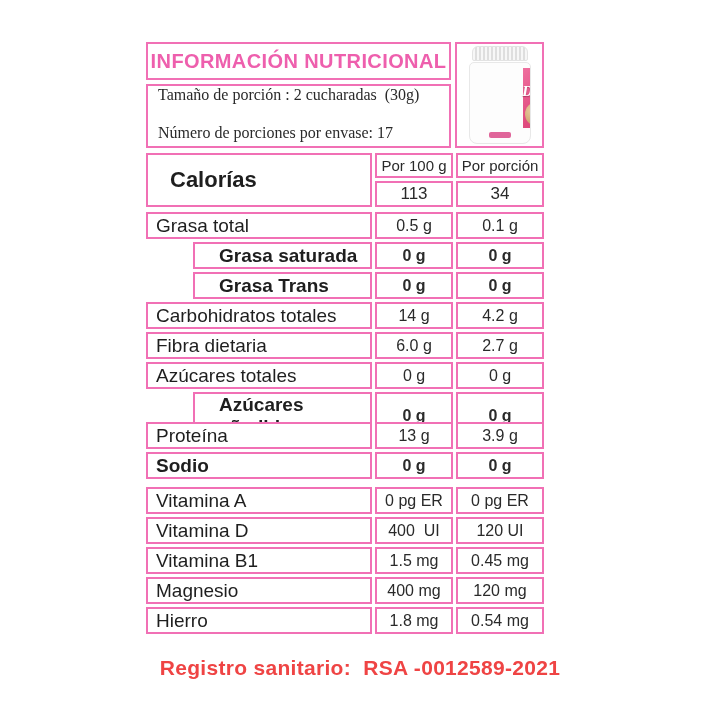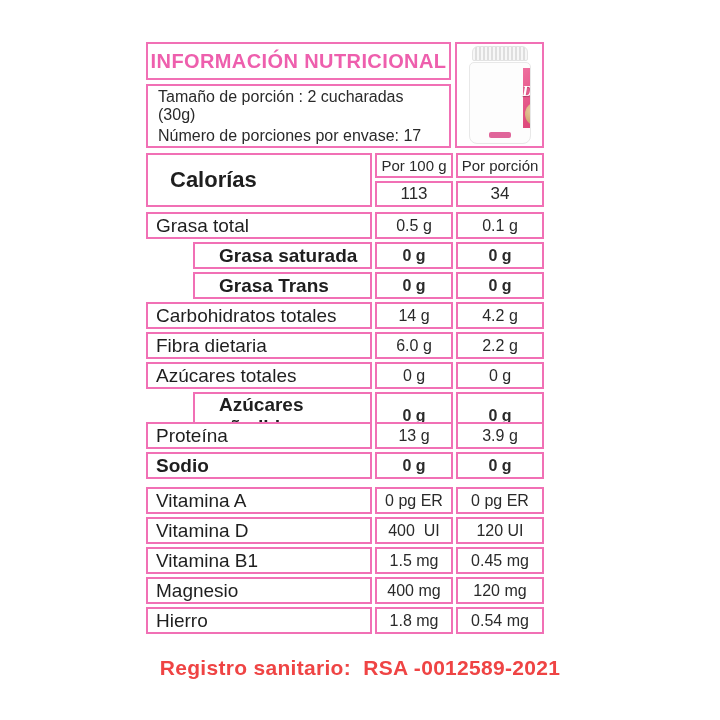--- a/index.html
+++ b/index.html
@@ -16,8 +16,8 @@
   .header-left{display:flex;flex-direction:column;gap:4px;}
   .title-box{height:38px;justify-content:center;}
   .title-text{font-weight:bold;font-size:20px;letter-spacing:.4px;color:#EE5FAD;white-space:pre-wrap;}
-  .serving-box{height:64px;flex-direction:column;align-items:flex-start;justify-content:center;
-               padding-left:10px;gap:3px;}
+  .serving-box{height:64px;flex-direction:column;align-items:flex-start;
+               padding-left:10px;gap:20px;font-family:Liberation Serif, serif;}
   .serving-line{font-size:16px;white-space:pre-wrap;color:#2a2a2a;}
 
   

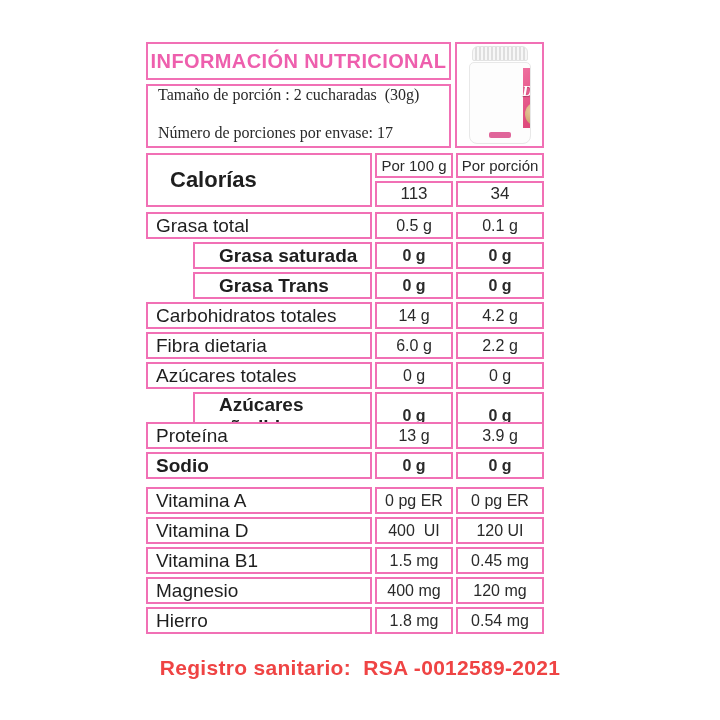--- a/index.html
+++ b/index.html
@@ -132,7 +132,7 @@
       <div class="nrow">
         <div class="cell label">Fibra dietaria</div>
         <div class="cell value">6.0 g</div>
-        <div class="cell value">2.2 g</div>
+        <div class="cell value">2.7 g</div>
       </div>
       <div class="nrow">
         <div class="cell label">Azúcares totales</div>

